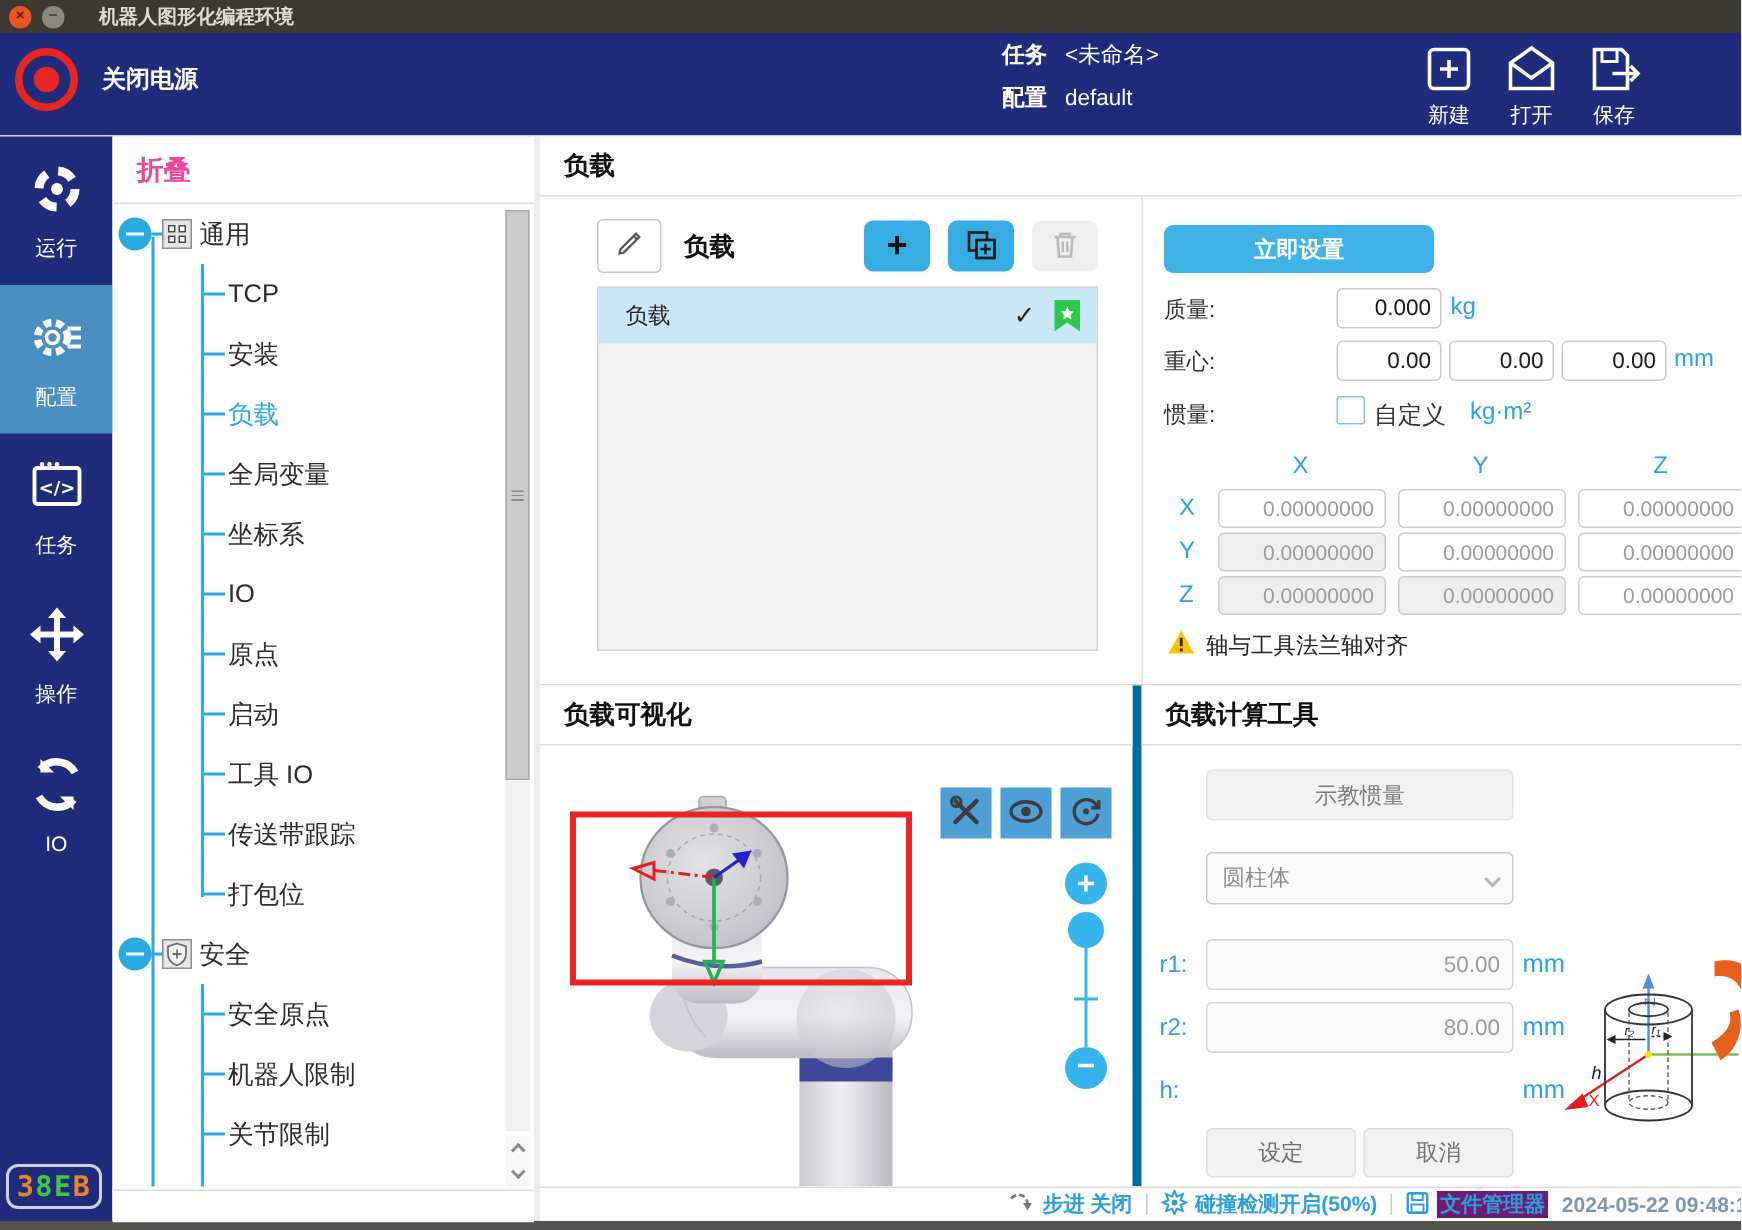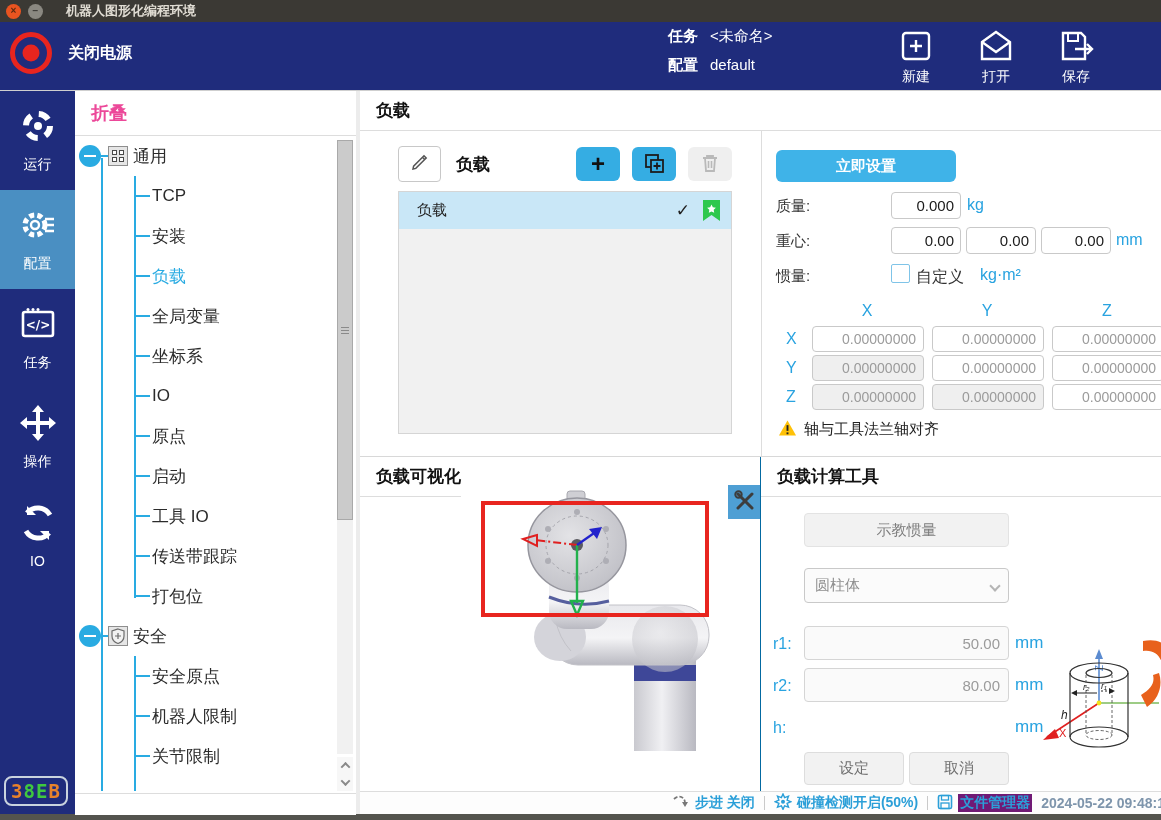--- a/index.html
+++ b/index.html
@@ -26,7 +26,7 @@
   .meta-row { display:flex; gap:12px; margin-bottom:10px; align-items:baseline; }
   .meta-key { color:#fff; font-weight:bold; font-size:15px; }
   .meta-val { color:#fff; font-size:15px; }
-  .actions-area { position:absolute; right:66px; top:7px; display:flex; gap:42px;text-align:center; }
+  .actions-area { position:absolute; right:66px; top:7px; display:flex; gap:17px;text-align:center; }
   .hdr-action { display:flex; flex-direction:column; align-items:center; gap:3px; cursor:pointer; }
   .hdr-action svg { display:block; }
   .hdr-action-label { color:#fff; font-size:14px; }

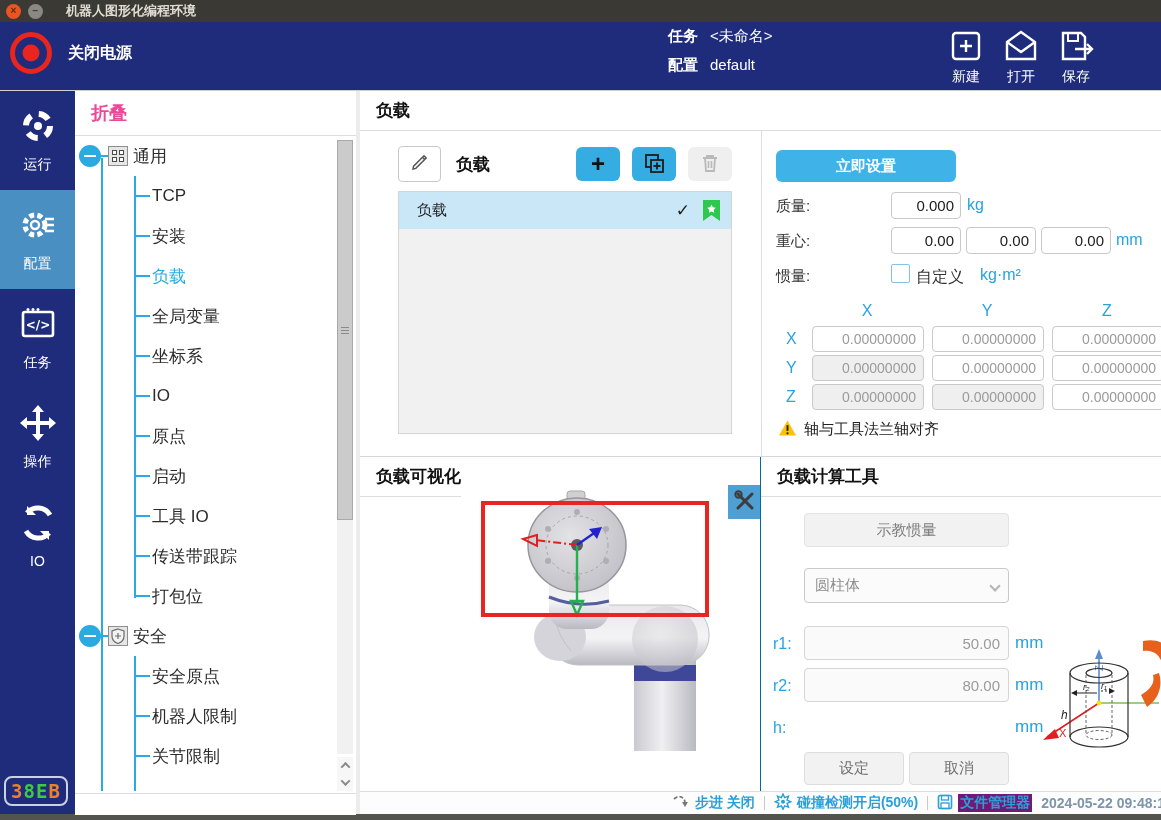--- a/index.html
+++ b/index.html
@@ -86,7 +86,7 @@
   .list-sub { width:401px; flex:none; position:relative; }
   .settings-sub { flex:1; border-left:1px solid #DDD; position:relative; overflow:hidden; }
   .main-bottom { height:335px; border-top:1px solid #D8D8D8; display:flex; }
-  .viz-sub { width:401px; flex:none; border-right:1px solid #0369a1; display:flex; flex-direction:row; }
+  .viz-sub { width:401px; flex:none; border-right:6px solid #0369a1; display:flex; flex-direction:column; }
   .calc-sub { flex:1; display:flex; flex-direction:column; overflow:hidden; }
   .sub-body { position:relative; flex:1; min-height:0; }
 

